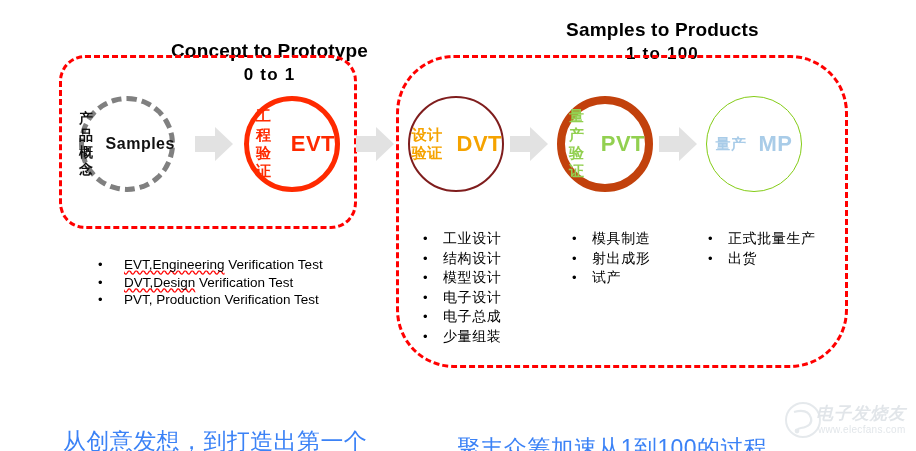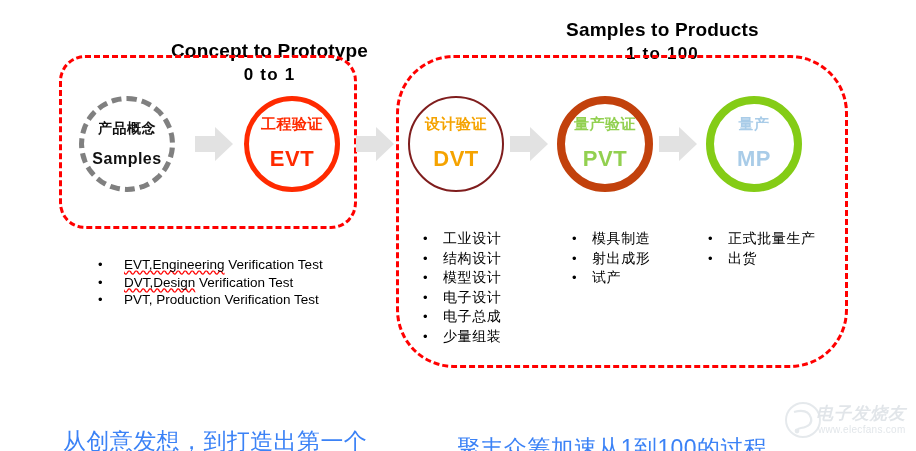--- a/index.html
+++ b/index.html
@@ -63,7 +63,7 @@
     border-radius: 50%;
     box-sizing: border-box;
     display: flex;
-    flex-direction: column;
+    flex-direction: row;
     align-items: center;
     justify-content: center;
     text-align: center;

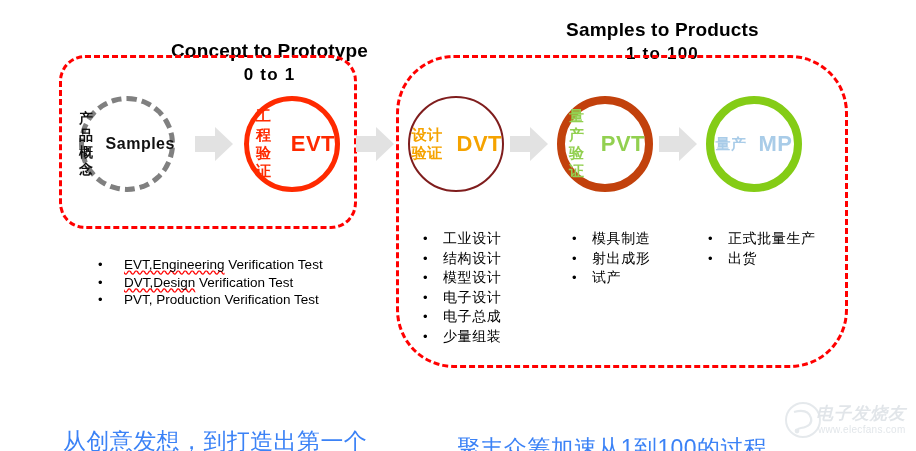--- a/index.html
+++ b/index.html
@@ -106,7 +106,7 @@
   }
   #circle-mp {
     left: 706px; top: 96px;
-    border: 8px solid #84cc16;
+    border: 1px solid #84cc16;
     color: #a9cce8;
   }
 

